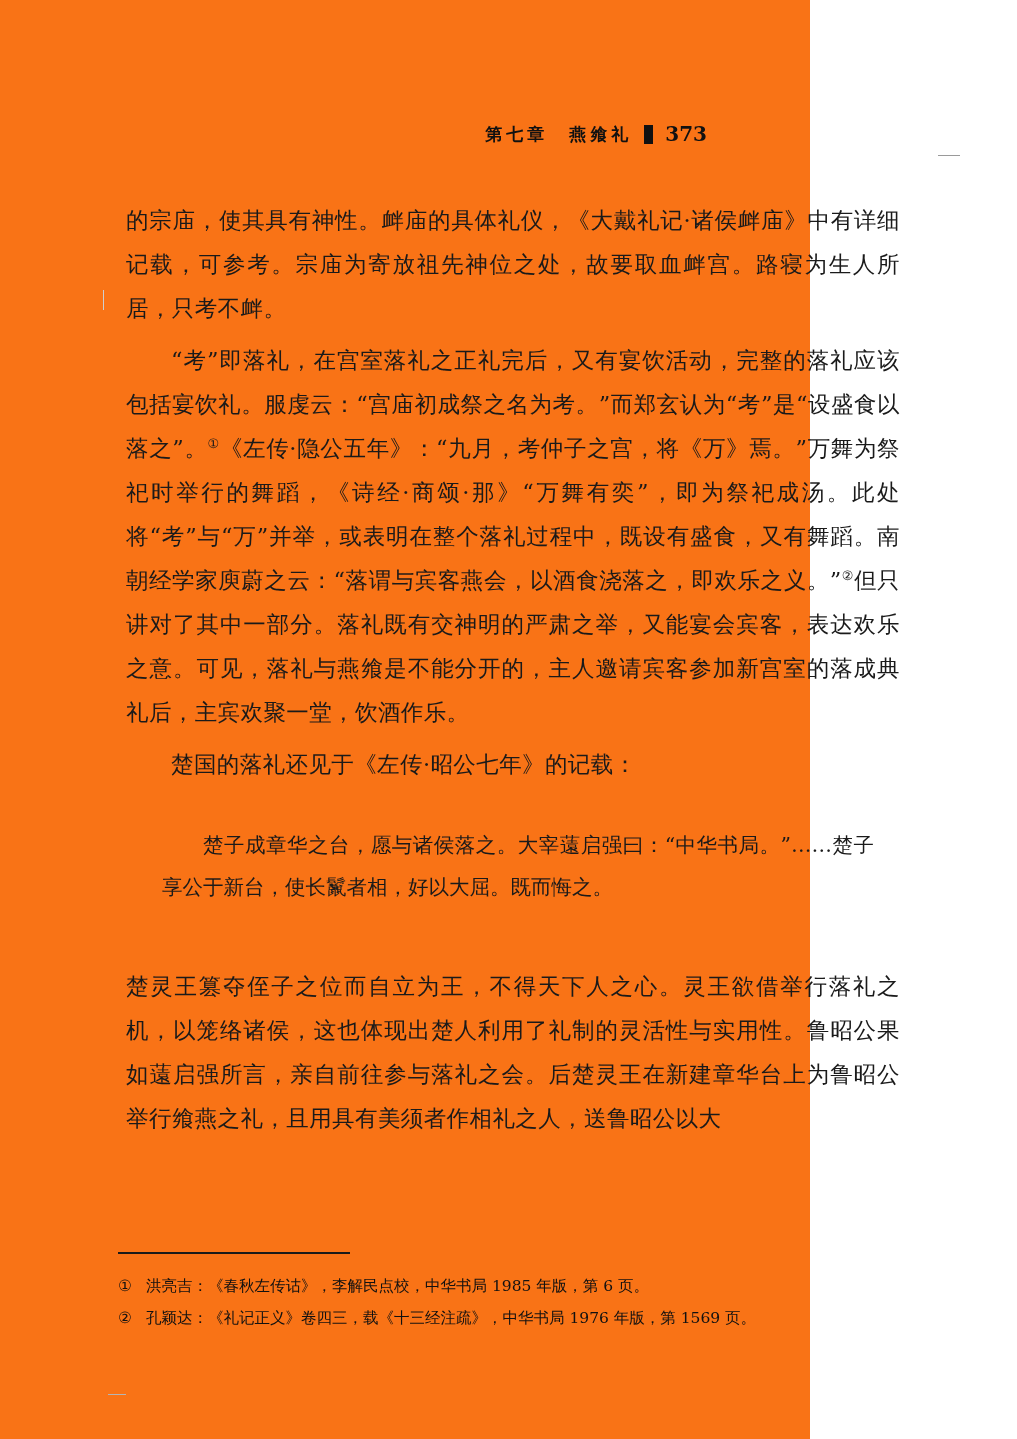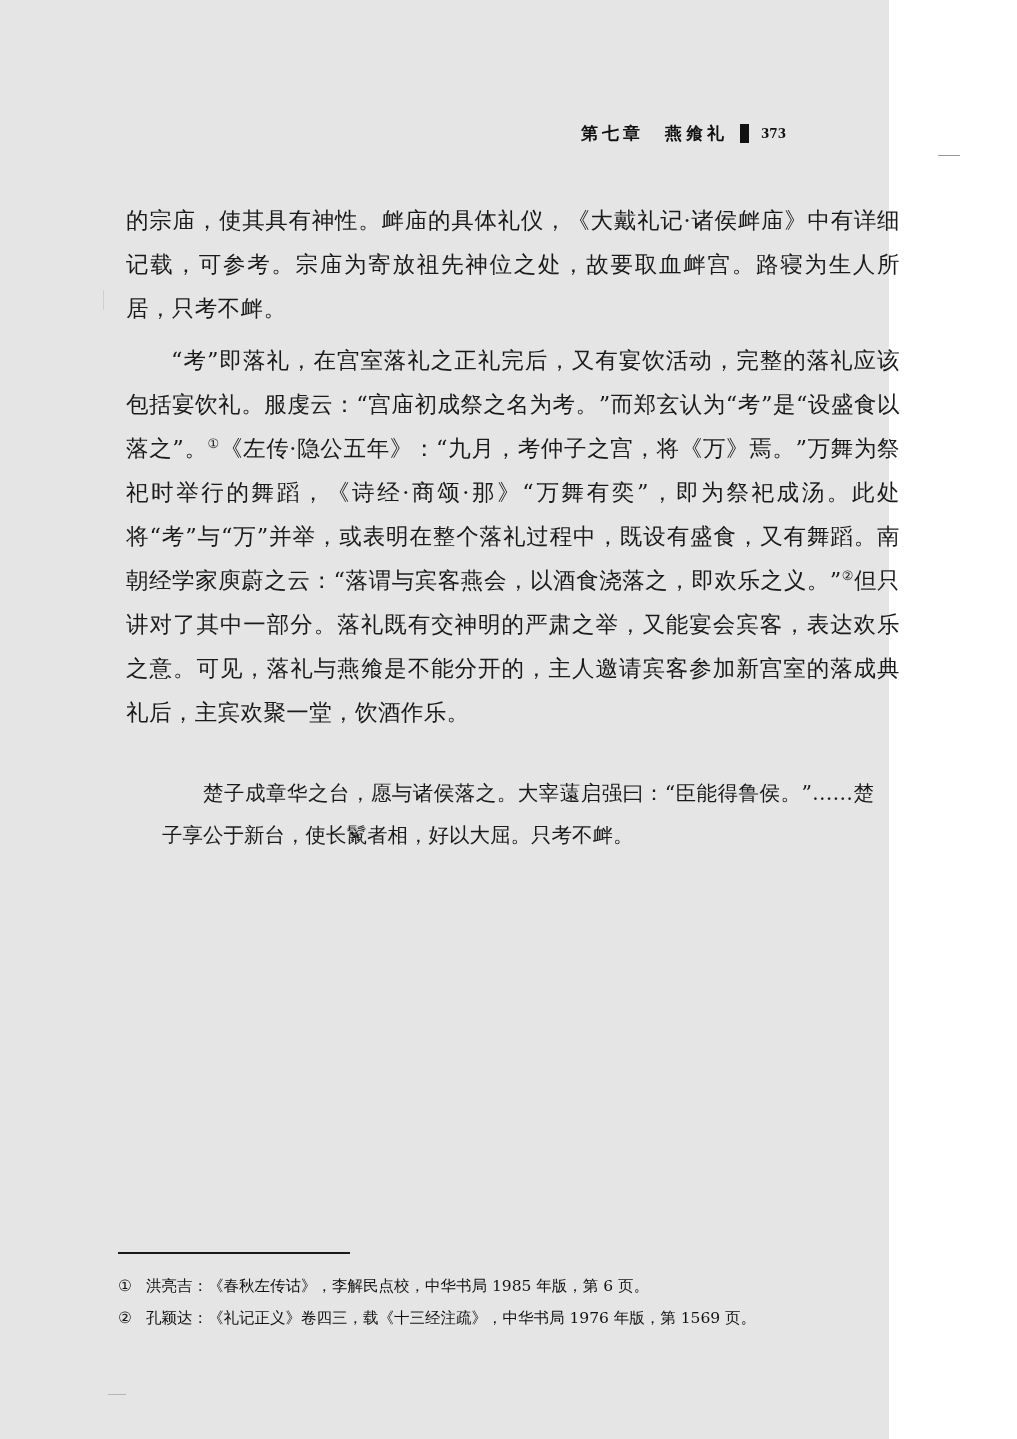--- a/index.html
+++ b/index.html
@@ -18,9 +18,9 @@
   .page {
     position: absolute;
     left: 0; top: 0;
-    width: 889px;
+    width: 810px;
     height: 1439px;
-    background: #e5e5e5;
+    background: #f97316;
   }
   .header {
     position: absolute;

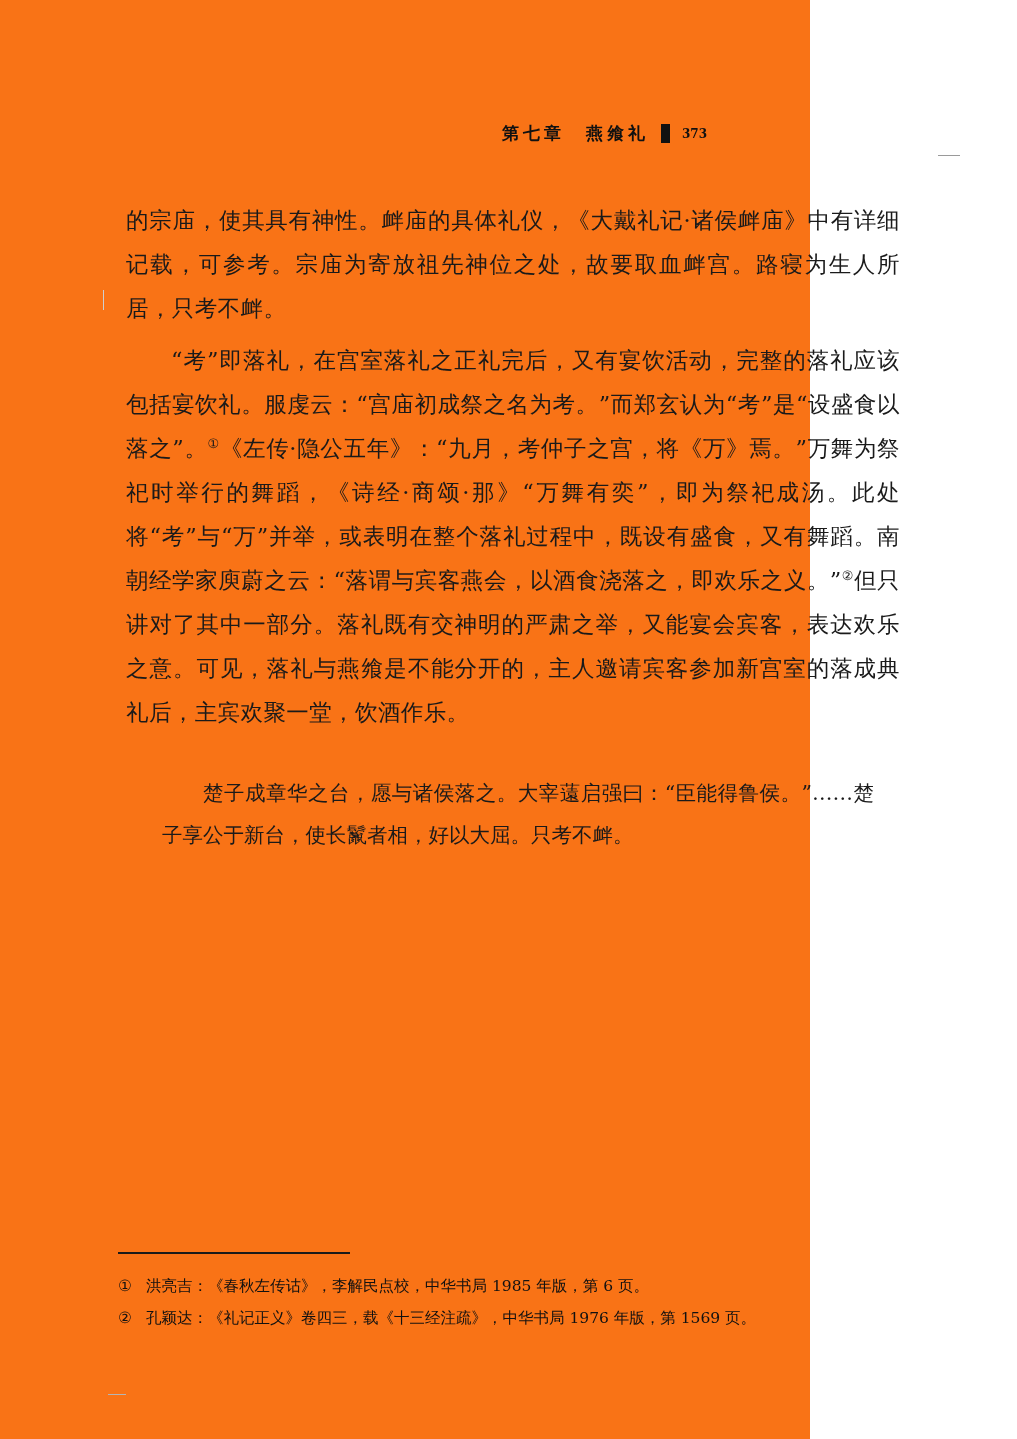--- a/index.html
+++ b/index.html
@@ -44,7 +44,7 @@
     background: #111;
   }
   .header .pageno {
-    font-size: 12px;
+    font-size: 20px;
     letter-spacing: 0;
     font-family: "DejaVu Serif", "Liberation Serif", serif;
   }

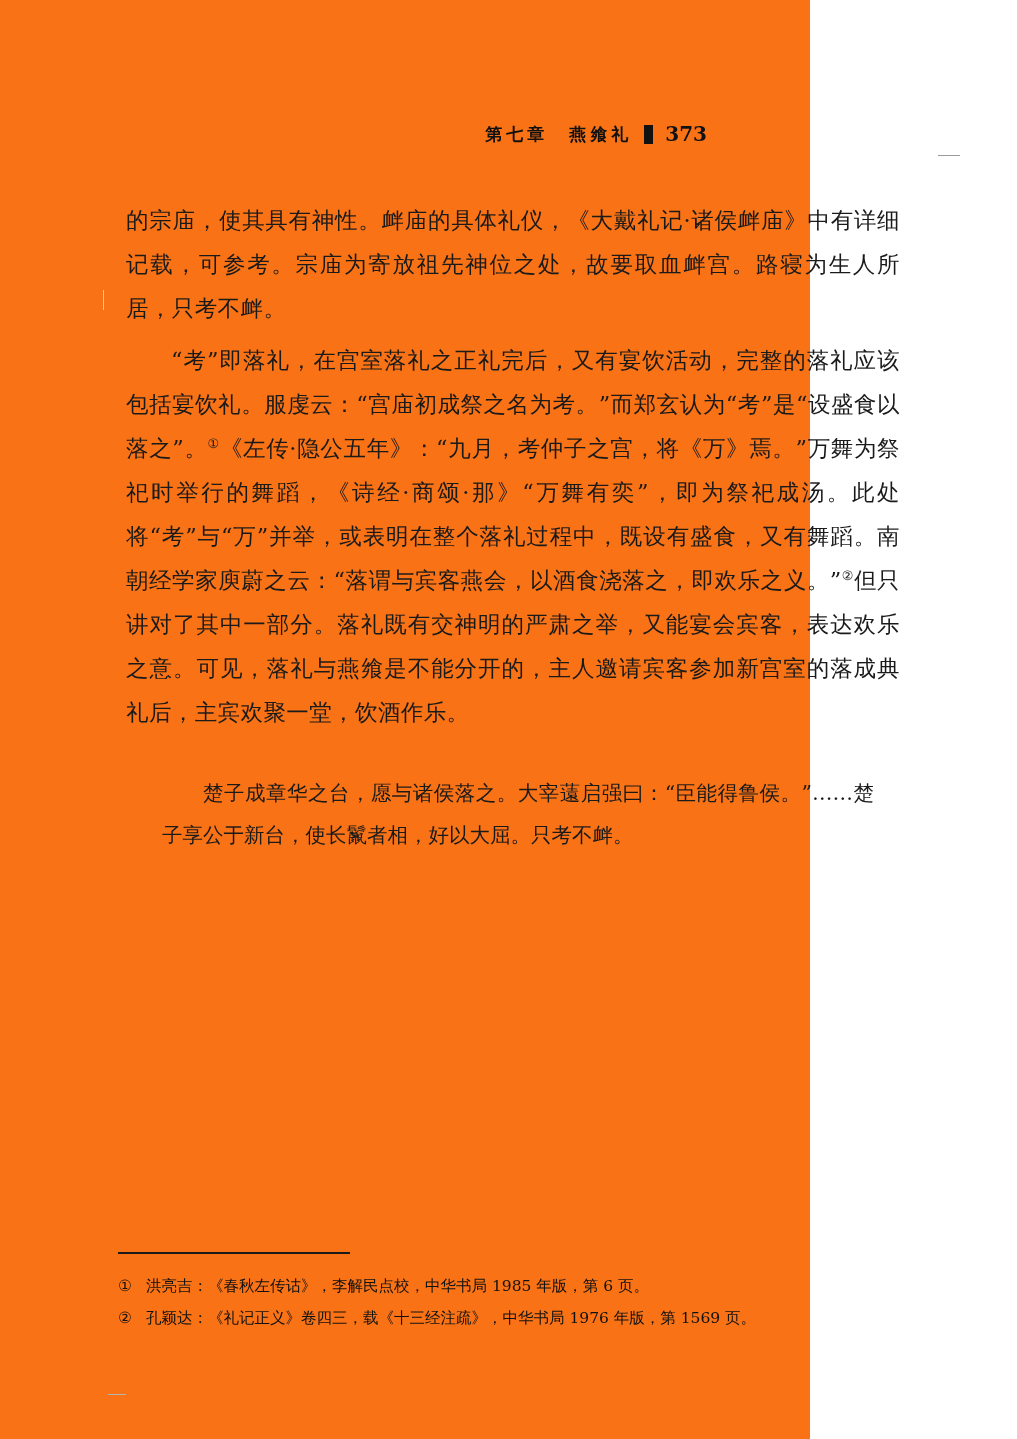--- a/index.html
+++ b/index.html
@@ -163,6 +163,7 @@
 
     <p class="para indent"><span>“考”即落礼，在宫室落礼之正礼完后，又有宴饮活动，完整的落礼应该包括宴饮礼。服虔云：“宫庙初成祭之名为考。”而郑玄认为“考”是“设盛食以落之”。</span><sup class="note">①</sup><span>《左传·隐公五年》：“九月，考仲子之宫，将《万》焉。”万舞为祭祀时举行的舞蹈，《诗经·商颂·那》“万舞有奕”，即为祭祀成汤。此处将“考”与“万”并举，或表明在整个落礼过程中，既设有盛食，又有舞蹈。南朝经学家庾蔚之云：“落谓与宾客燕会，以酒食浇落之，即欢乐之义。”</span><sup class="note">②</sup><span>但只讲对了其中一部分。落礼既有交神明的严肃之举，又能宴会宾客，表达欢乐之意。可见，落礼与燕飨是不能分开的，主人邀请宾客参加新宫室的落成典礼后，主宾欢聚一堂，饮酒作乐。</span></p>
 
+    <p class="para indent">楚国的落礼还见于《左传·昭公七年》的记载：</p>
 
     <div class="quote-block">
       <p class="first">楚子成章华之台，愿与诸侯落之。大宰薳启强曰：“臣能得鲁侯。”……楚子享公于新台，使长鬣者相，好以大屈。只考不衅。</p>

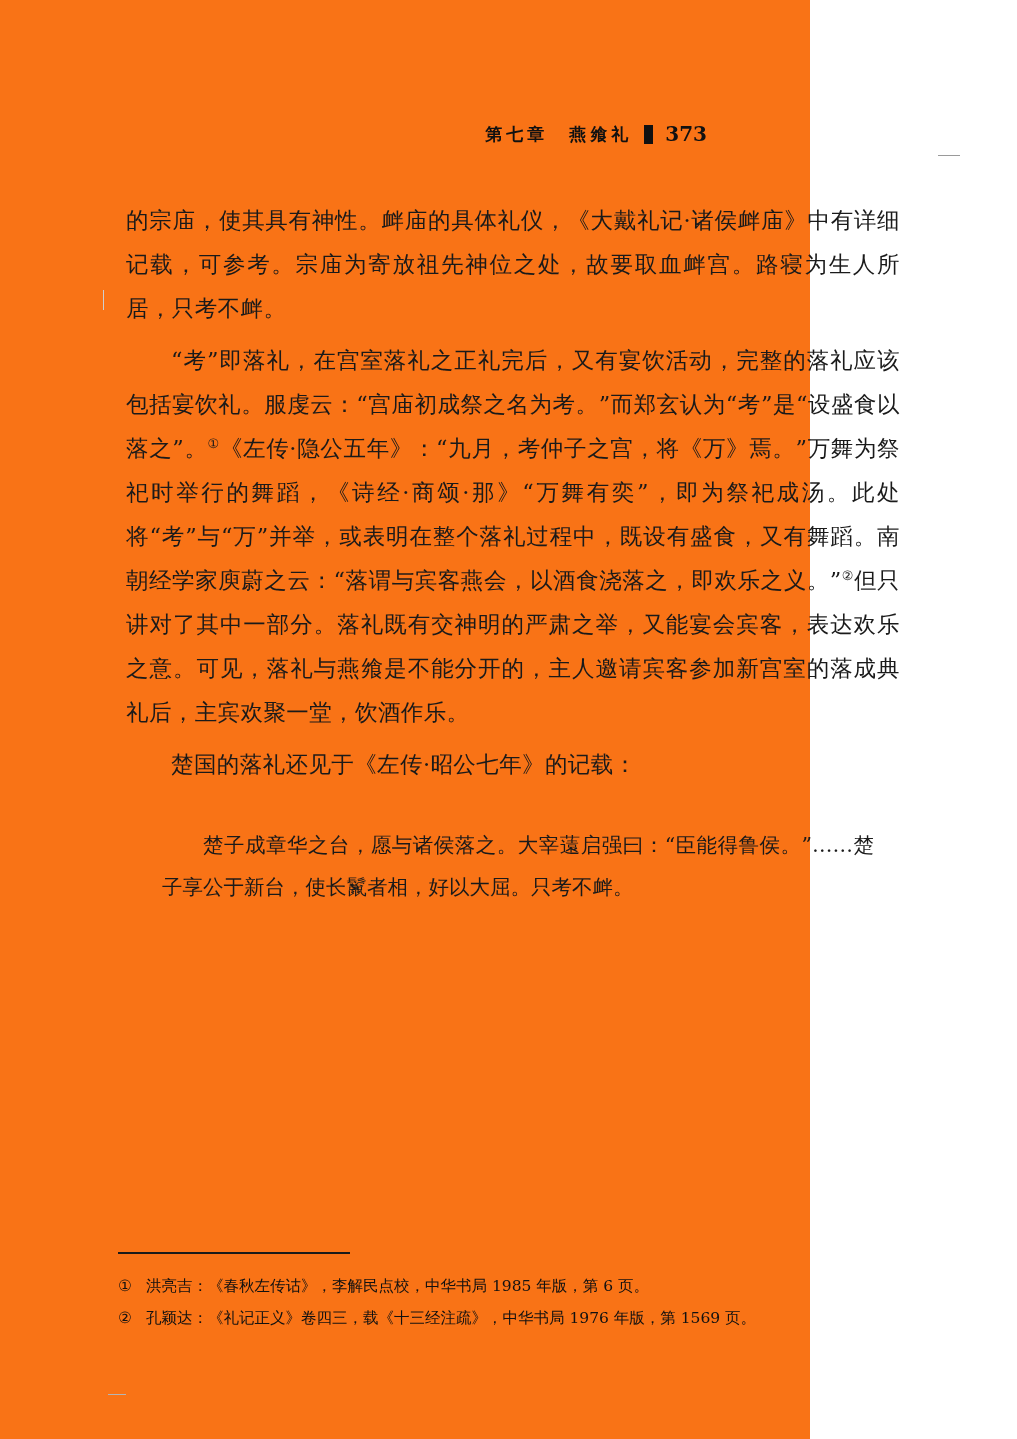--- a/index.html
+++ b/index.html
@@ -166,7 +166,7 @@
     <p class="para indent">楚国的落礼还见于《左传·昭公七年》的记载：</p>
 
     <div class="quote-block">
-      <p class="first">楚子成章华之台，愿与诸侯落之。大宰薳启强曰：“臣能得鲁侯。”……楚子享公于新台，使长鬣者相，好以大屈。只考不衅。</p>
+      <p class="first">楚子成章华之台，愿与诸侯落之。大宰薳启强曰：“中华书局。”……楚子享公于新台，使长鬣者相，好以大屈。既而悔之。</p>
     </div>
 
     <div class="gap-after-quote"></div>

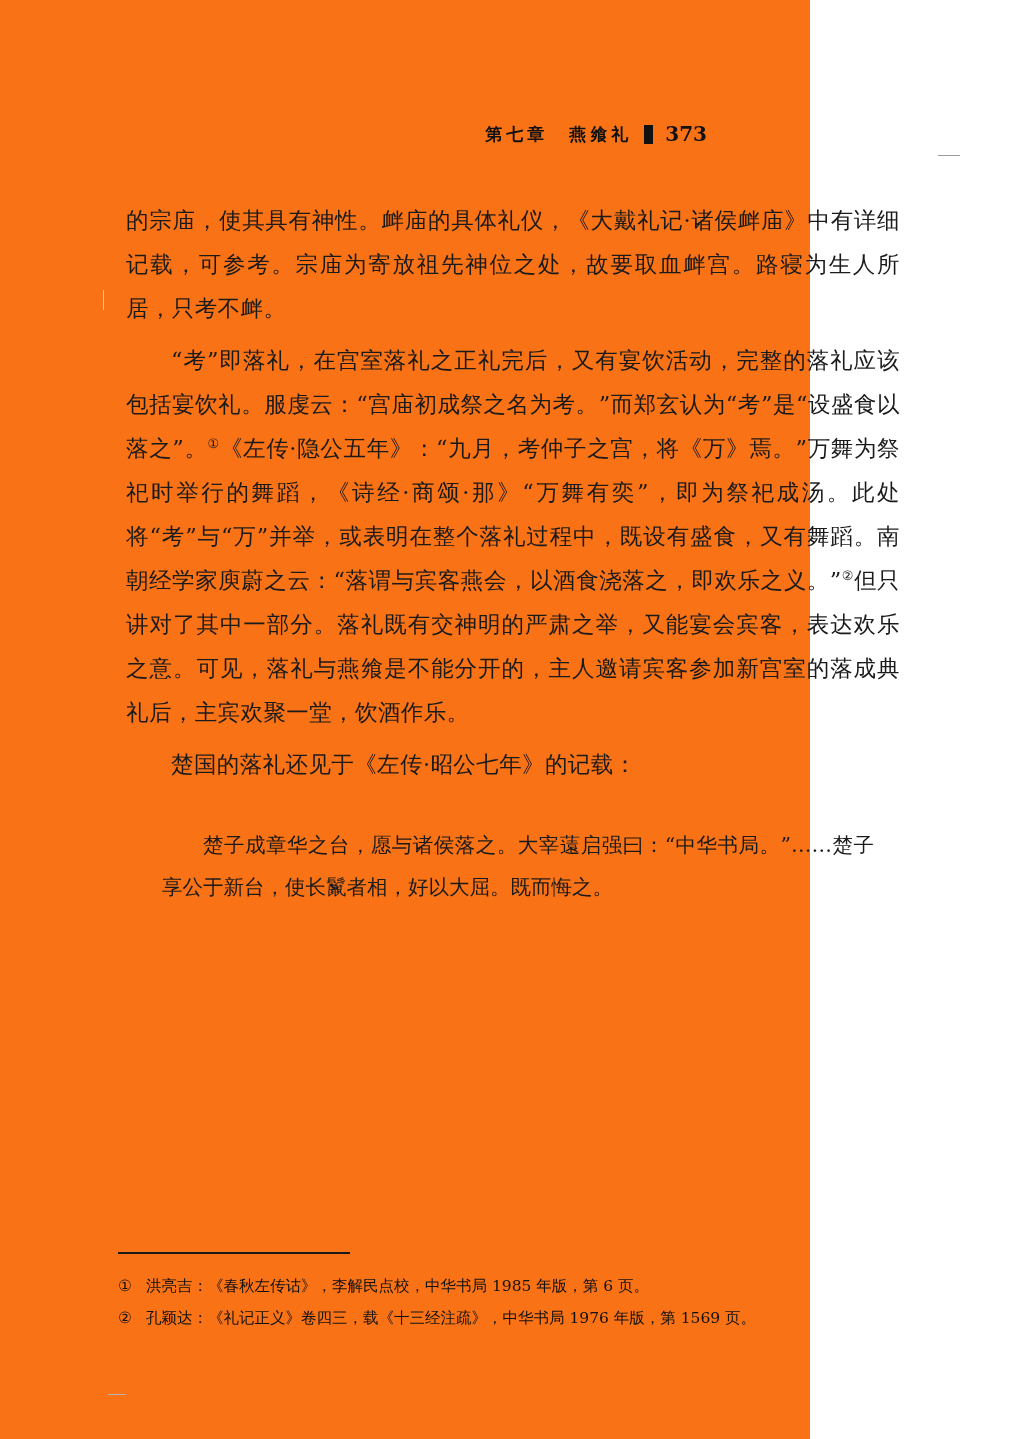--- a/index.html
+++ b/index.html
@@ -171,6 +171,7 @@
 
     <div class="gap-after-quote"></div>
 
+    <p class="para">楚灵王篡夺侄子之位而自立为王，不得天下人之心。灵王欲借举行落礼之机，以笼络诸侯，这也体现出楚人利用了礼制的灵活性与实用性。鲁昭公果如薳启强所言，亲自前往参与落礼之会。后楚灵王在新建章华台上为鲁昭公举行飨燕之礼，且用具有美须者作相礼之人，送鲁昭公以大</p>
   </div>
 
   <div class="footnote-rule"></div>

